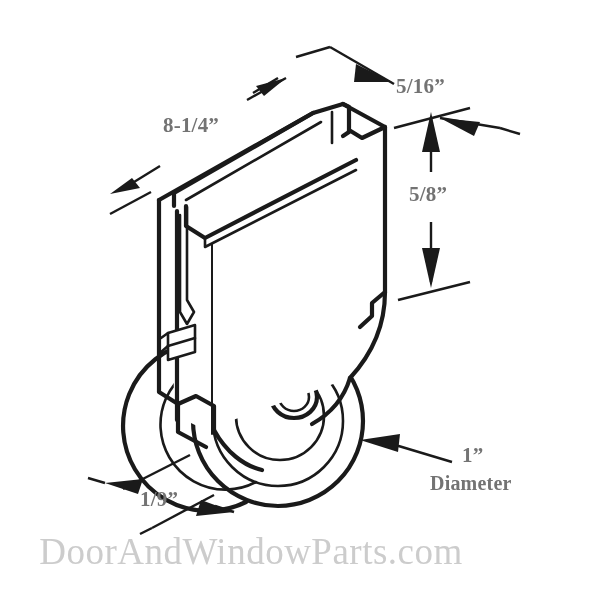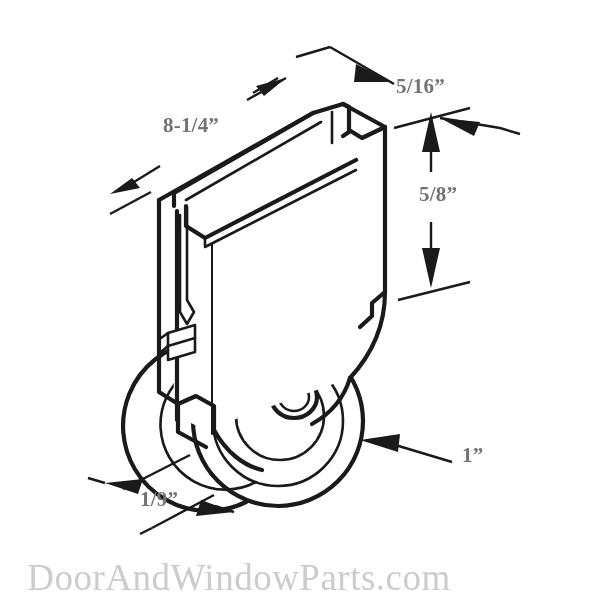--- a/index.html
+++ b/index.html
@@ -49,7 +49,7 @@
   }
   #lbl-1-1-4 { left: 163px; top: 113px; }
   #lbl-5-16  { left: 396px; top: 74px; }
-  #lbl-5-8   { left: 419px; top: 182px; }
+  #lbl-5-8   { left: 409px; top: 182px; }
   #lbl-1-4   { left: 140px; top: 487px; }
   #lbl-dia-1 { left: 462px; top: 443px; }
   #lbl-dia-w { left: 430px; top: 472px; }

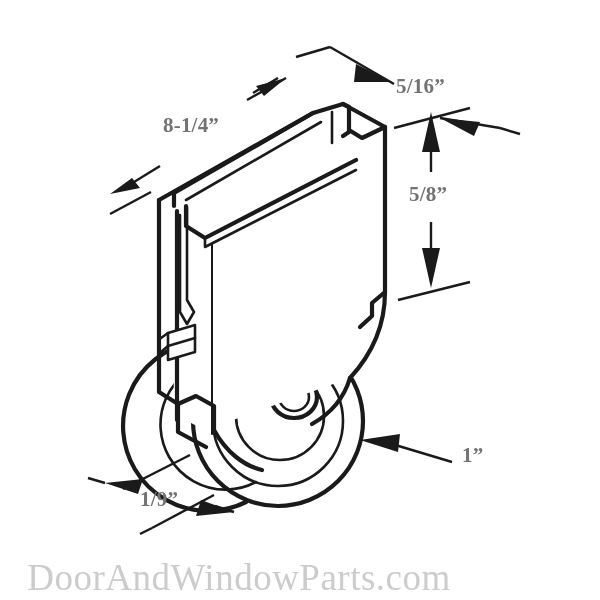--- a/index.html
+++ b/index.html
@@ -210,6 +210,7 @@
 
   <div class="dim-label" id="lbl-dia-1">1”</div>
 
+  <div class="dim-label sz-sm" id="lbl-dia-w">Diameter</div>
 
   <div id="watermark">DoorAndWindowParts.com</div>
 

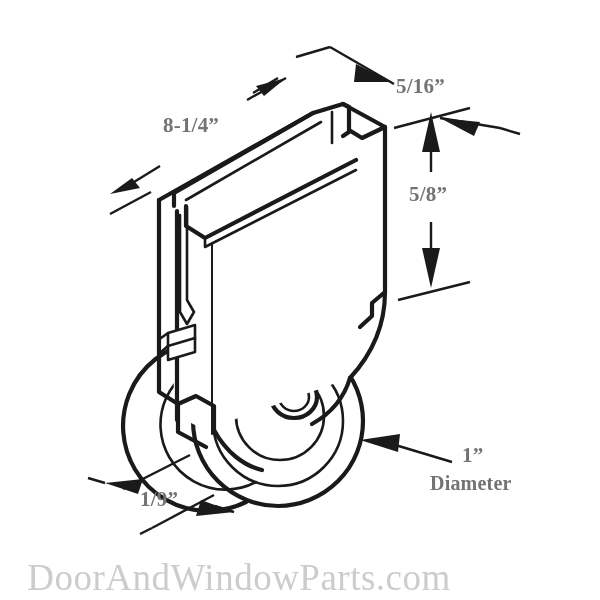--- a/index.html
+++ b/index.html
@@ -37,7 +37,7 @@
   #watermark {
     position: absolute;
     left: 0;
-    top: 556px;
+    top: 530px;
     width: 478px;
     text-align: center;
     font-family: "Liberation Serif", "DejaVu Serif", serif;
@@ -46,6 +46,7 @@
     color: #cccccc;
     letter-spacing: 0.5px;
     white-space: nowrap;
+    padding-left: 12px;
   }
   #lbl-1-1-4 { left: 163px; top: 113px; }
   #lbl-5-16  { left: 396px; top: 74px; }

